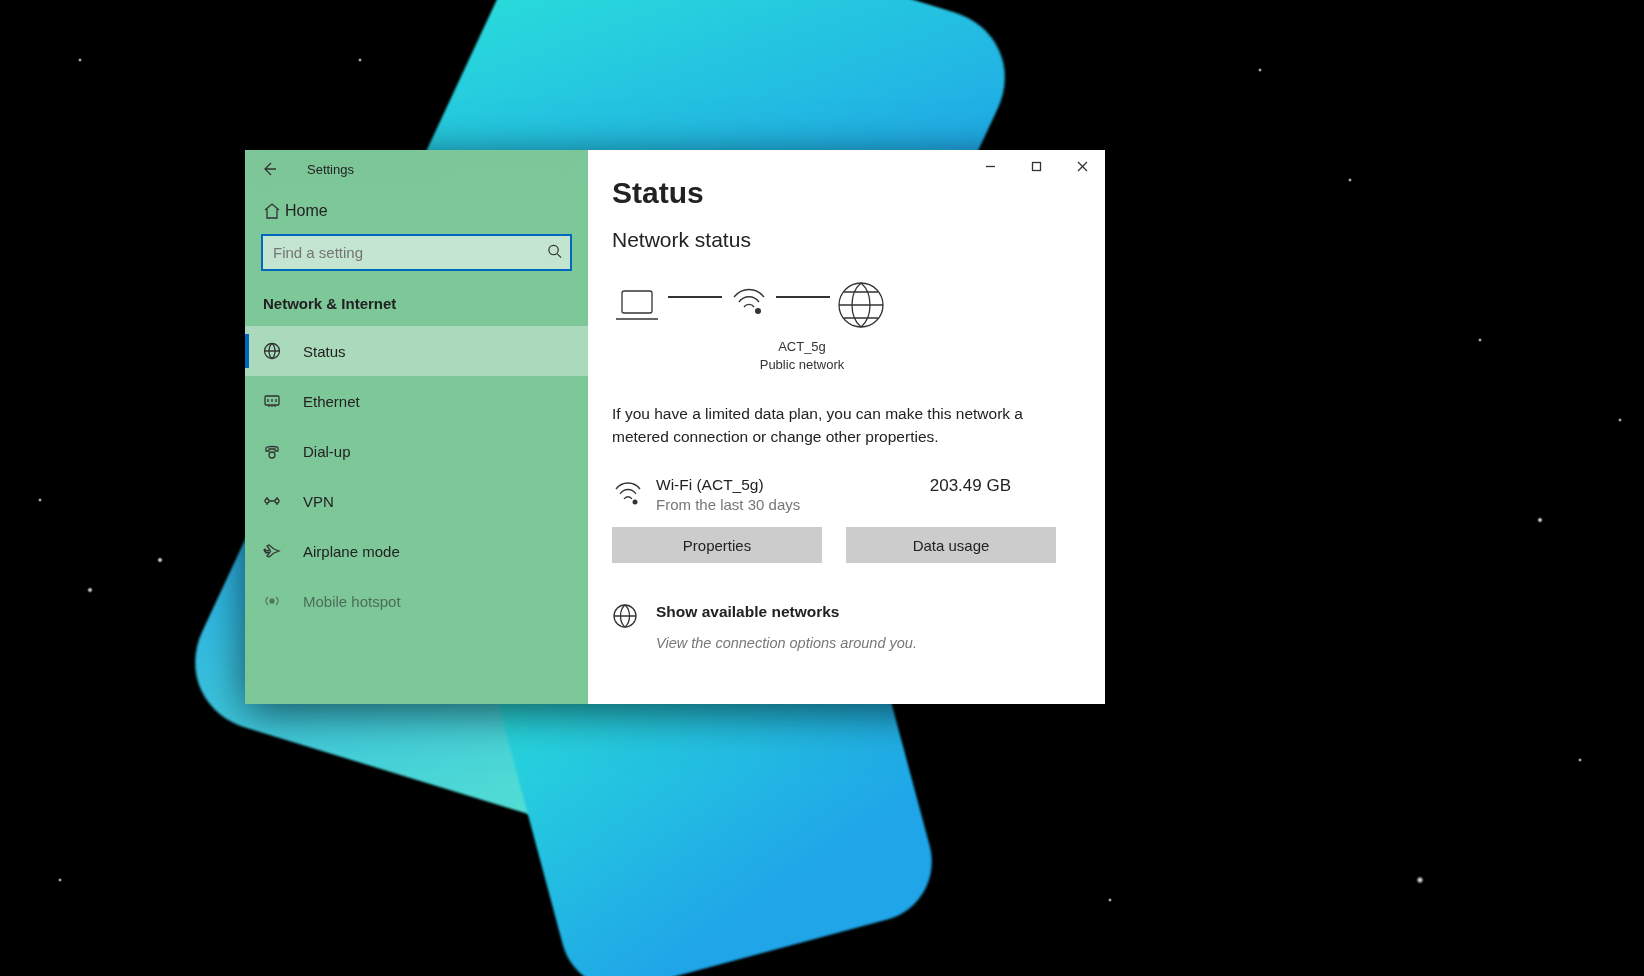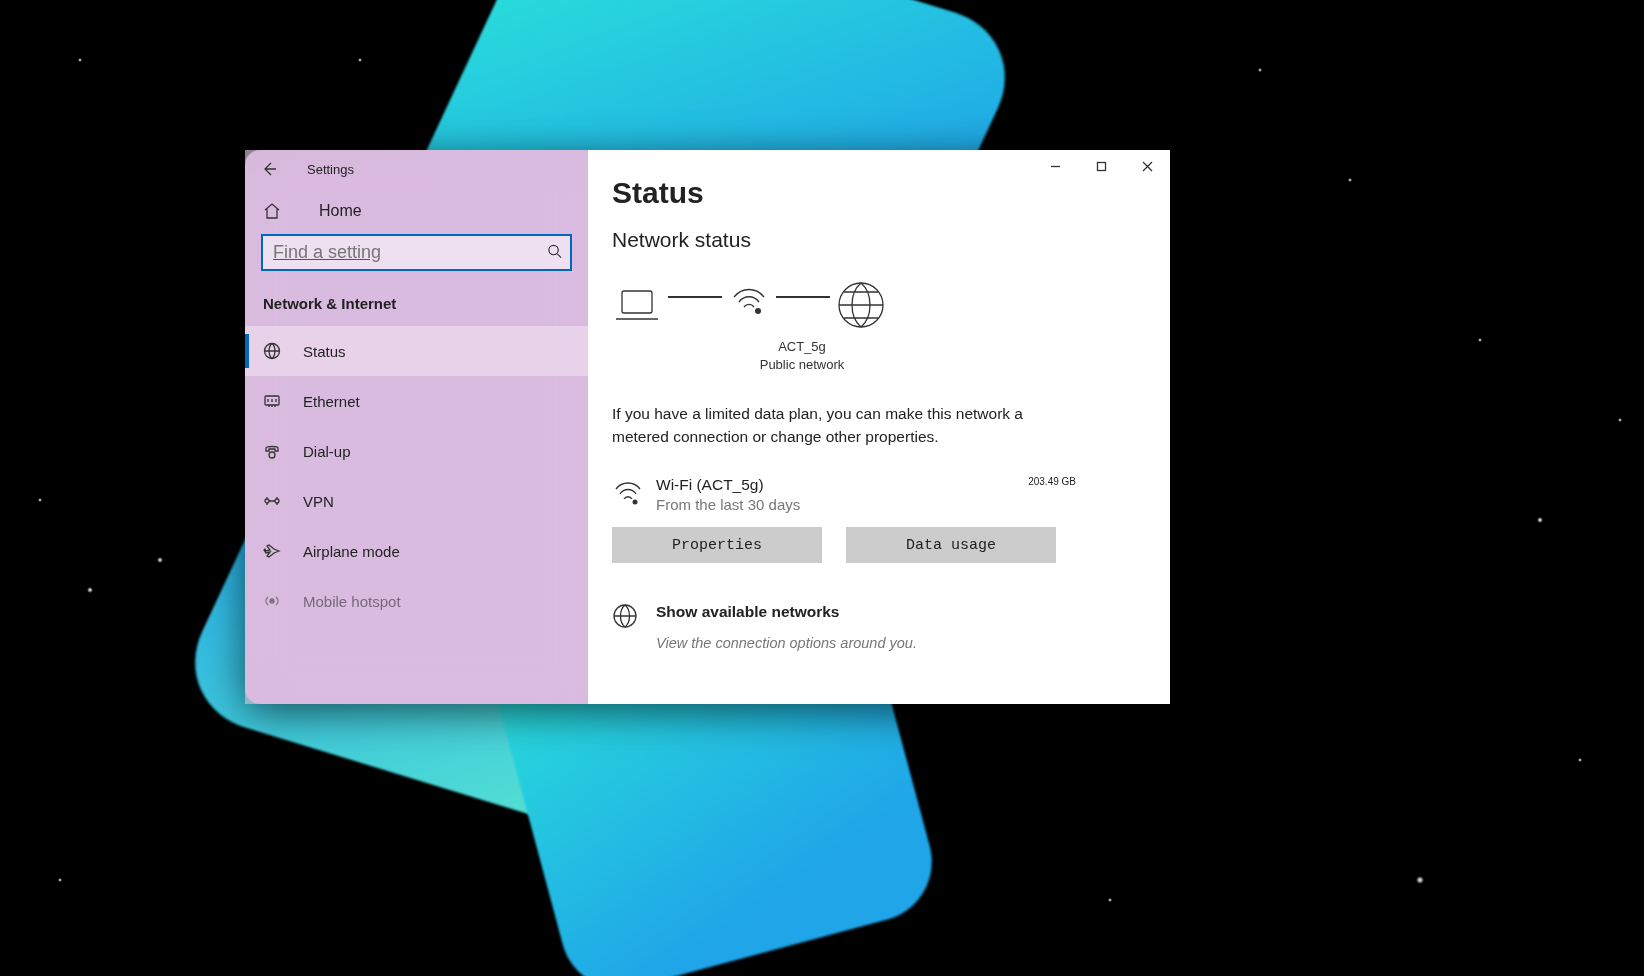--- a/index.html
+++ b/index.html
@@ -49,11 +49,10 @@
   .window {
     position: absolute;
     left: 245px; top: 150px;
-    width: 925px; height: 554px;
-    background: #f0abfc;
+    width: 860px; height: 554px;
+    background: #22c55e;
     display: flex;
     box-shadow: 0 8px 40px rgba(0,0,0,.6);
-    border-radius: 15px;
   }
   .sidebar {
     width: 343px;

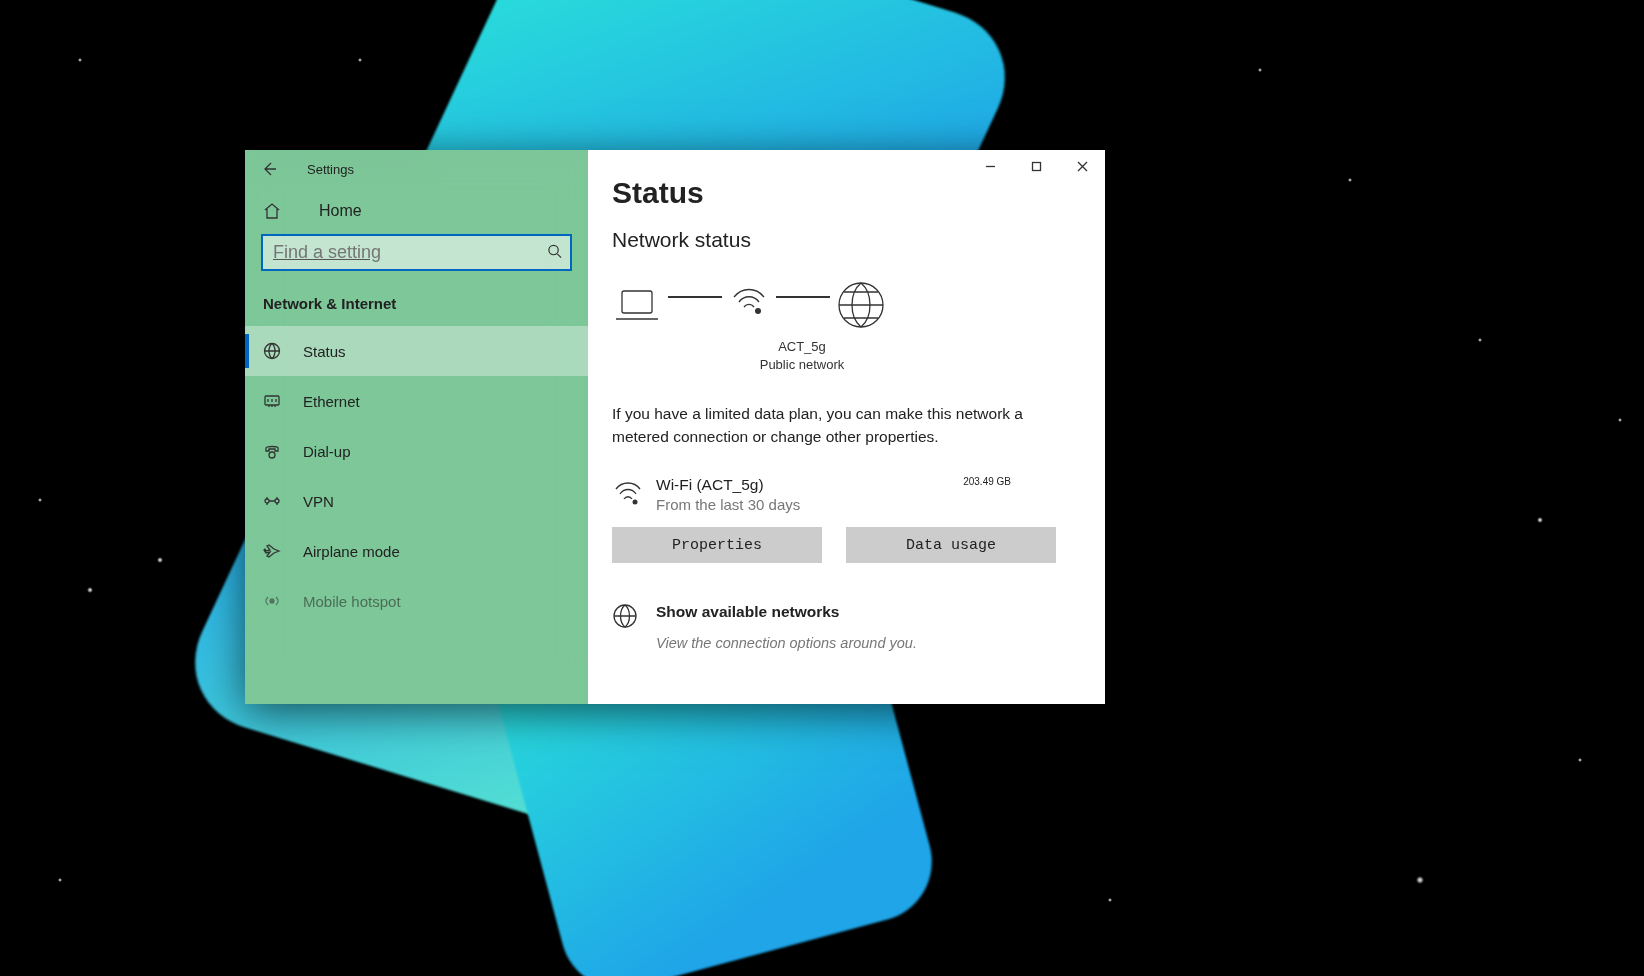--- a/index.html
+++ b/index.html
@@ -70,7 +70,7 @@
   .back-btn { width: 20px; height: 20px; display:flex; align-items:center; justify-content:center; cursor:pointer; }
   .title-text { font-size: 13px; color: #222; }
   .home-row {
-    display:flex; align-items:center; gap: 38px;
+    display:flex; align-items:center; gap: 4px;
     padding: 14px 18px 14px 18px;
     cursor:pointer;
   }

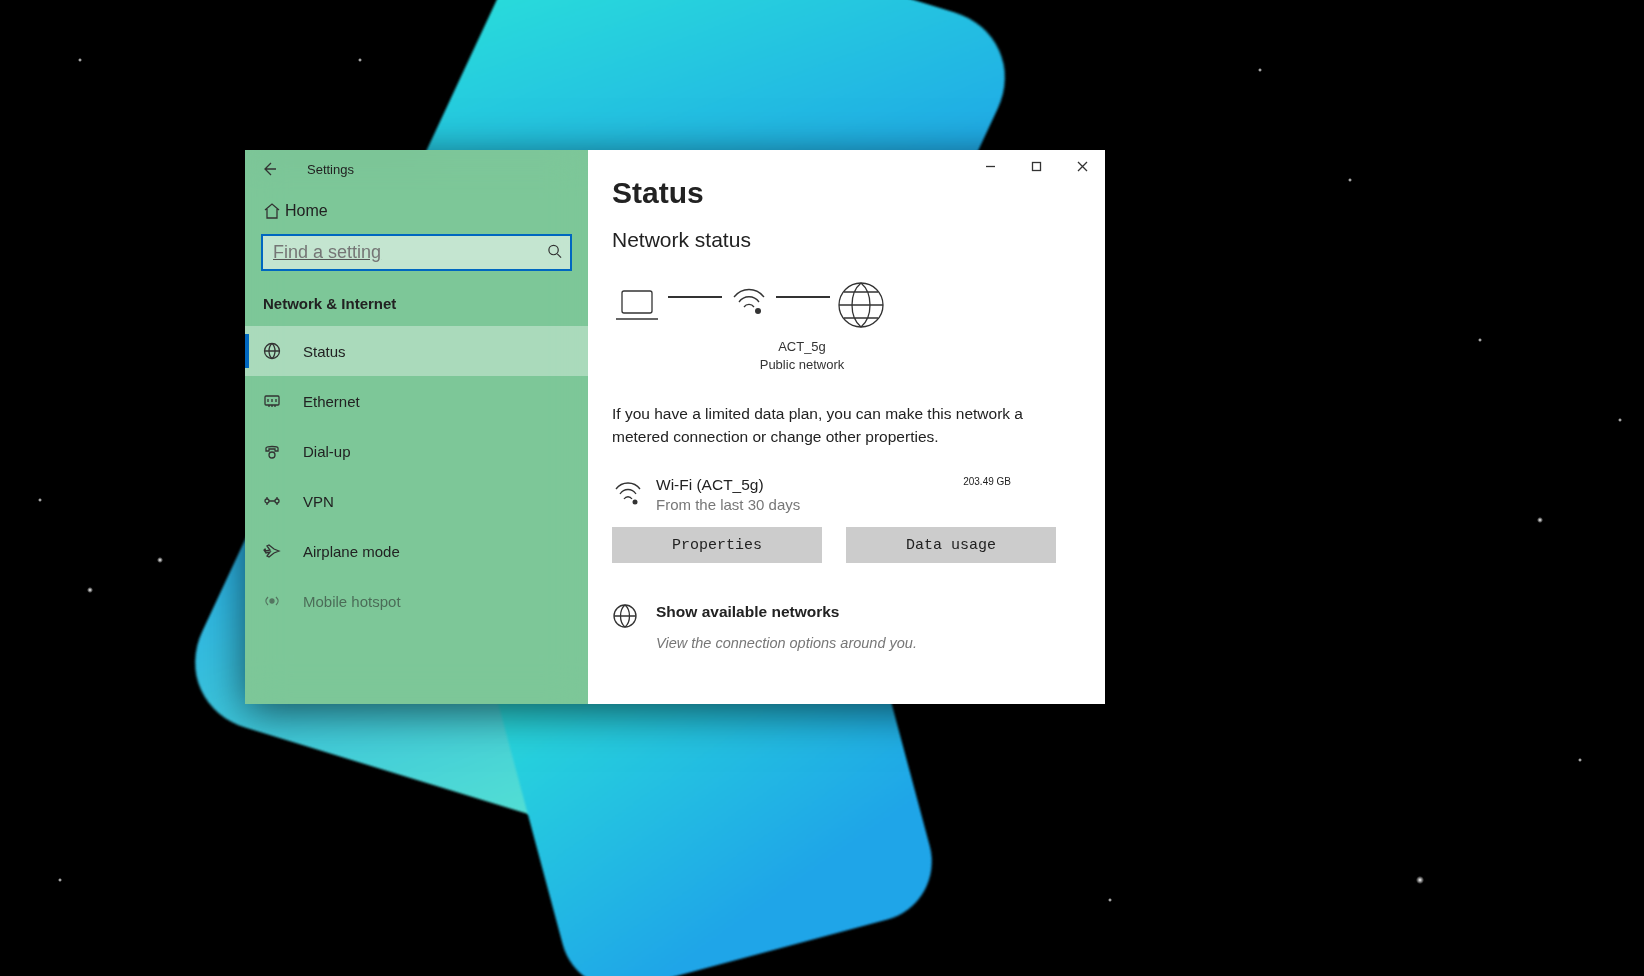--- a/index.html
+++ b/index.html
@@ -80,11 +80,10 @@
     width: 100%; height: 37px;
     border: 2px solid #0067c0;
     background: rgba(255,255,255,0.55);
-    font-size: 18px;
+    font-size: 15px;
     padding: 0 32px 0 10px;
     color:#555;
     outline:none;
-    text-decoration:underline;
   }
   .search-rel { position:relative; }
   .search-icon-r { position:absolute; right:10px; top:50%; transform:translateY(-50%); pointer-events:none; }

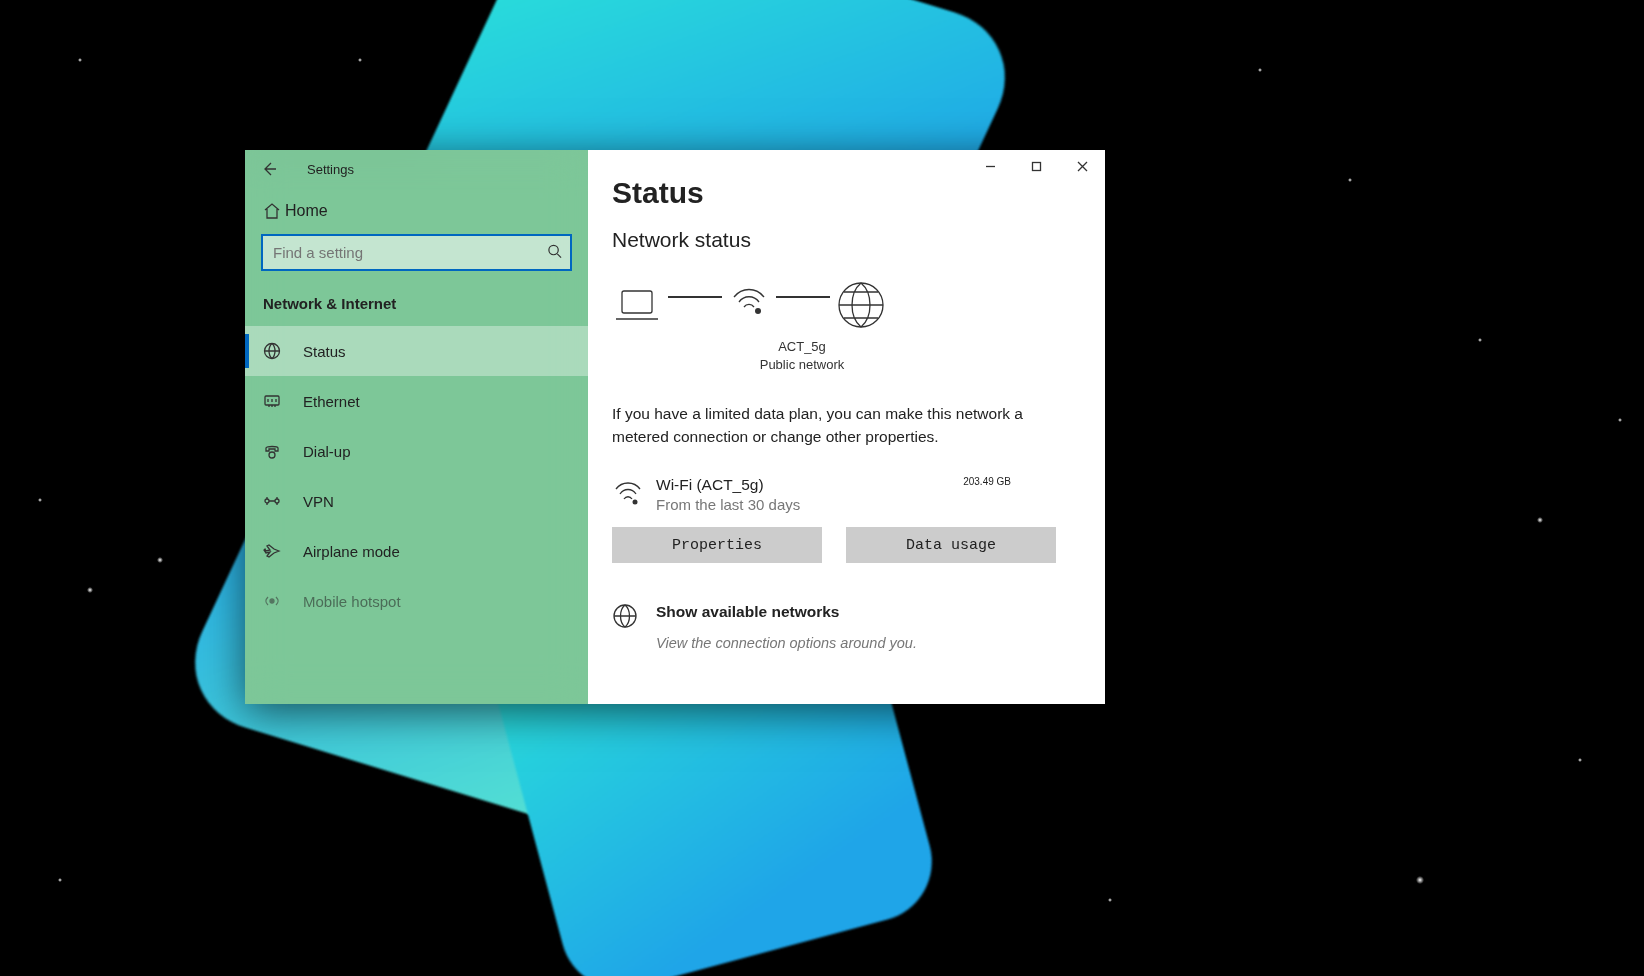--- a/index.html
+++ b/index.html
@@ -124,7 +124,7 @@
   .net-text { flex:1; }
   .net-name { font-size:15.5px; color:#222; }
   .net-sub { font-size:15px; color:#777; margin-top:2px; }
-  .net-usage { font-size:10px; color:#222; white-space:nowrap; padding-right:70px;}
+  .net-usage { font-size:17px; color:#222; white-space:nowrap; padding-right:70px;}
 
   .btn-row { display:flex; gap:24px; margin-top:14px; }
   .gray-btn {

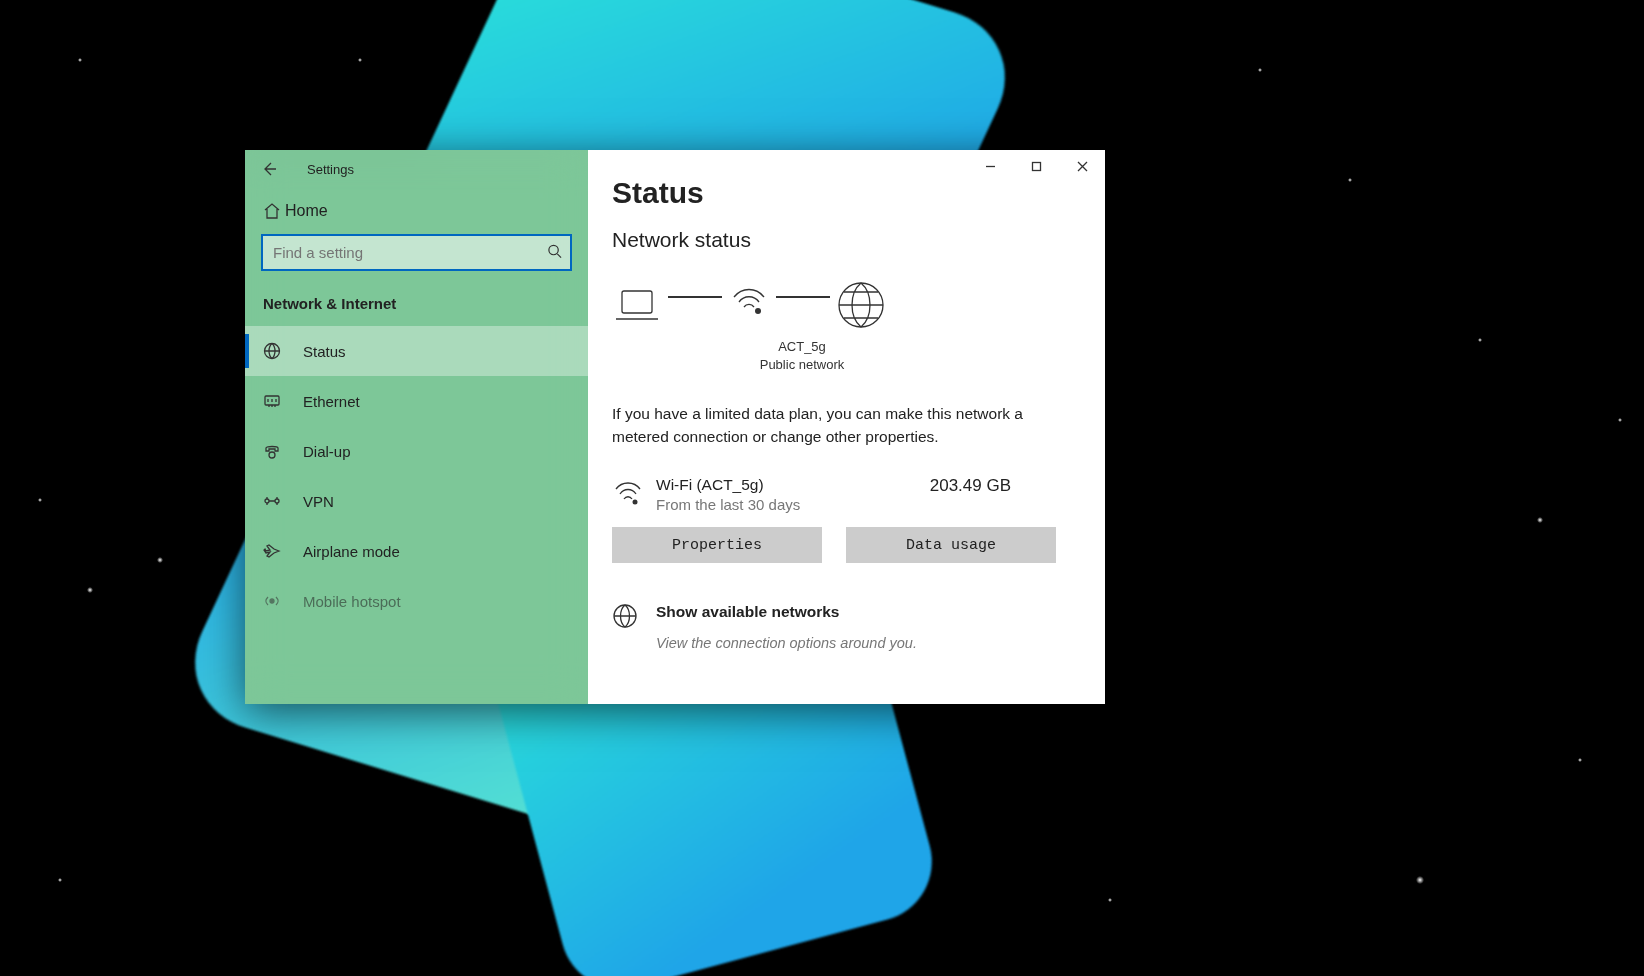--- a/index.html
+++ b/index.html
@@ -131,7 +131,7 @@
     width:210px; height:36px;
     background:#ccc; border:none;
     font-size:15px; color:#222; cursor:pointer;
-    font-family:Liberation Mono, monospace;
+    font-family:Liberation Sans, sans-serif;
   }
 
   .avail-row { display:flex; gap: 18px; align-items:flex-start; margin-top:40px; }

